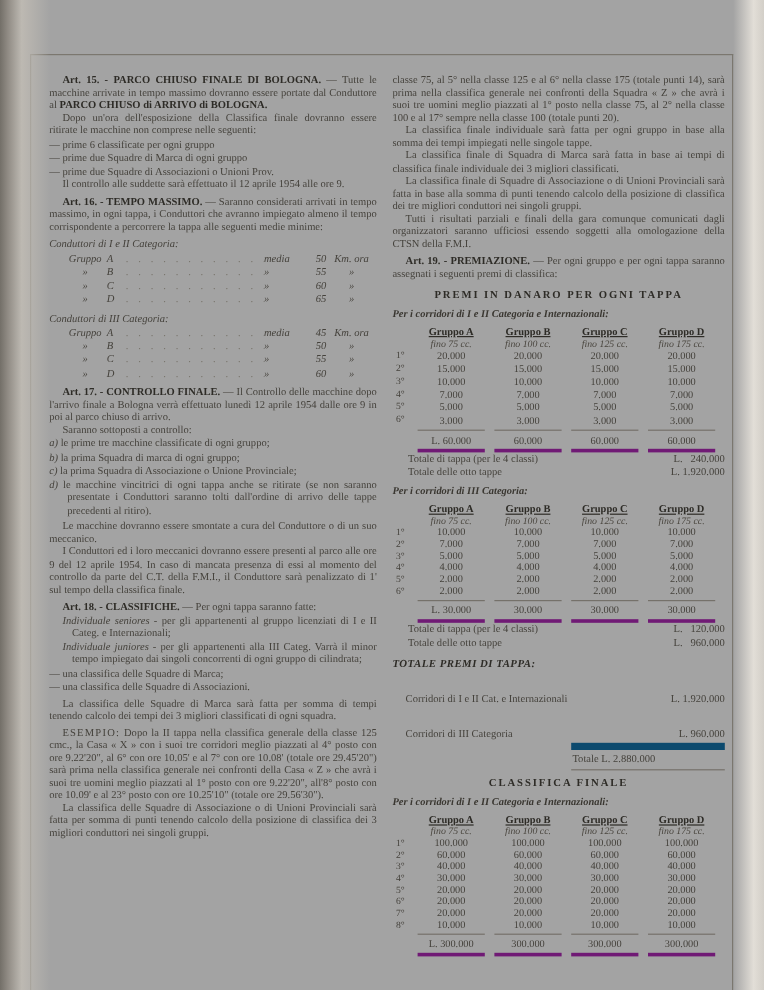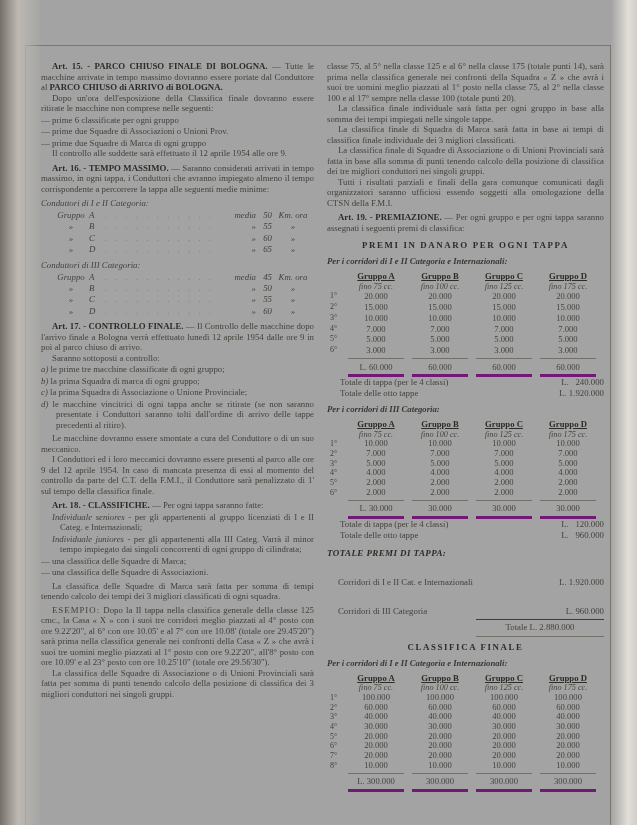--- a/index.html
+++ b/index.html
@@ -72,8 +72,8 @@
     <div>
 
     <p class="dash">— prime 6 classificate per ogni gruppo</p>
+        <p class="dash">— prime due Squadre di Marca di ogni gruppo</p>
         <p class="dash">— prime due Squadre di Associazioni o Unioni Prov.</p>
-        <p class="dash">— prime due Squadre di Marca di ogni gruppo</p>
       </div>
     <p class="ind">Il controllo alle suddette sarà effettuato il 12 aprile 1954 alle ore 9.</p>
 

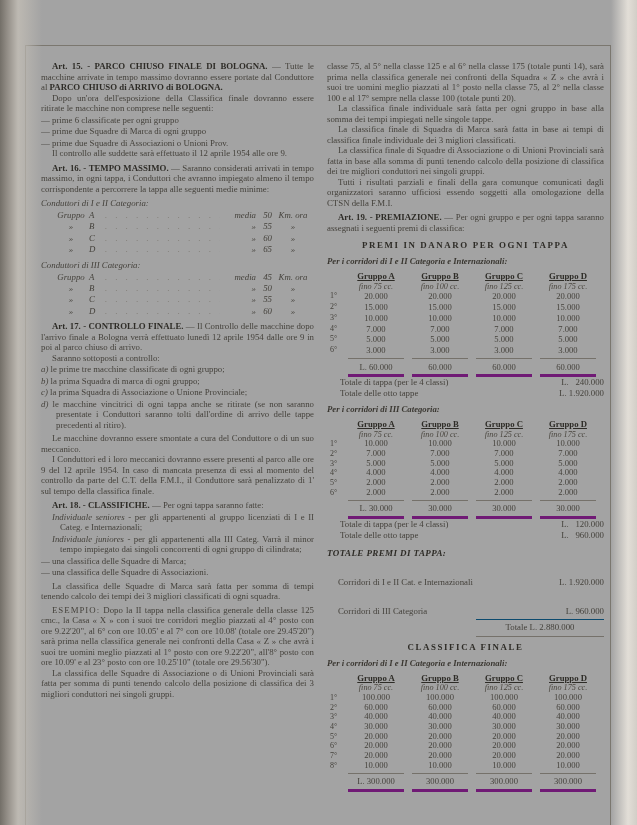--- a/index.html
+++ b/index.html
@@ -31,7 +31,7 @@
   .medie-row .let{width:16px;}
   .medie-row .dots{flex:1;overflow:hidden;white-space:nowrap;color:#7a766e;}
   .medie-row .dots::after{content:". . . . . . . . . . . . . . . .";letter-spacing:3px;}
-  .medie-row .m2{width:36px;text-align:right;}
+  .medie-row .m2{width:36px;text-align:left;}
   .medie-row .num{width:16px;text-align:right;}
   .medie-row .m3{width:42px;text-align:center;}
   .es-head{letter-spacing:1px;}

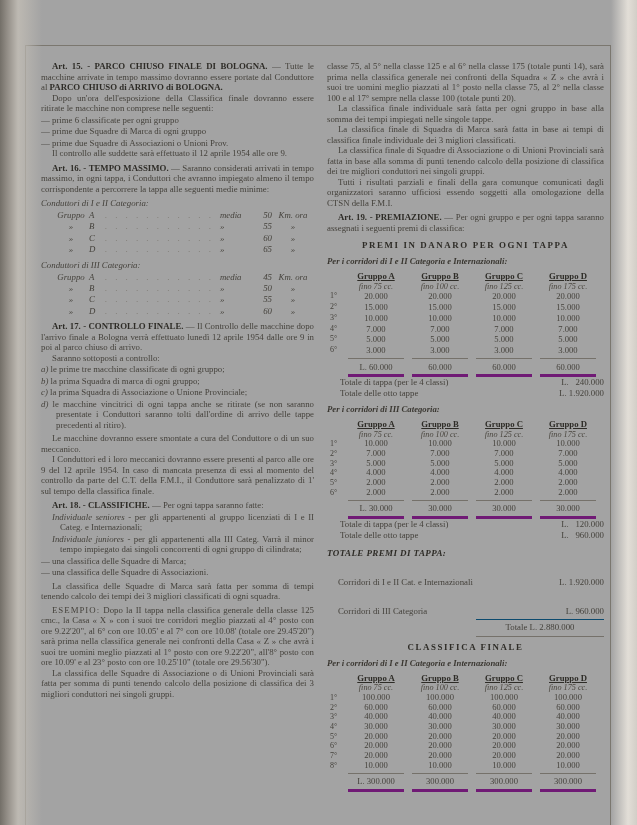--- a/index.html
+++ b/index.html
@@ -57,8 +57,8 @@
   .tot-h{font-style:italic;font-weight:bold;color:#2e2c27;font-size:9px;line-height:11px;
         letter-spacing:.4px;margin-top:7px;}
   .totrow{display:flex;justify-content:space-between;font-size:8.8px;line-height:11px;padding-left:11px;margin-top:18px;}
-  .grand{margin-left:auto;width:126px;text-align:center;font-size:8.8px;line-height:11px;
-        border-top:1px solid #0c4a6e;border-bottom:1px solid #75716a;padding:2.5px 1px;margin-top:2px;} .mt5{margin-top:5px;}
+  .grand{margin-left:auto;width:126px;text-align:left;font-size:8.8px;line-height:11px;
+        border-top:6px solid #0c4a6e;border-bottom:1px solid #75716a;padding:2.5px 1px;margin-top:2px;} .mt5{margin-top:5px;}
 </style>
 </head>
 <body>

